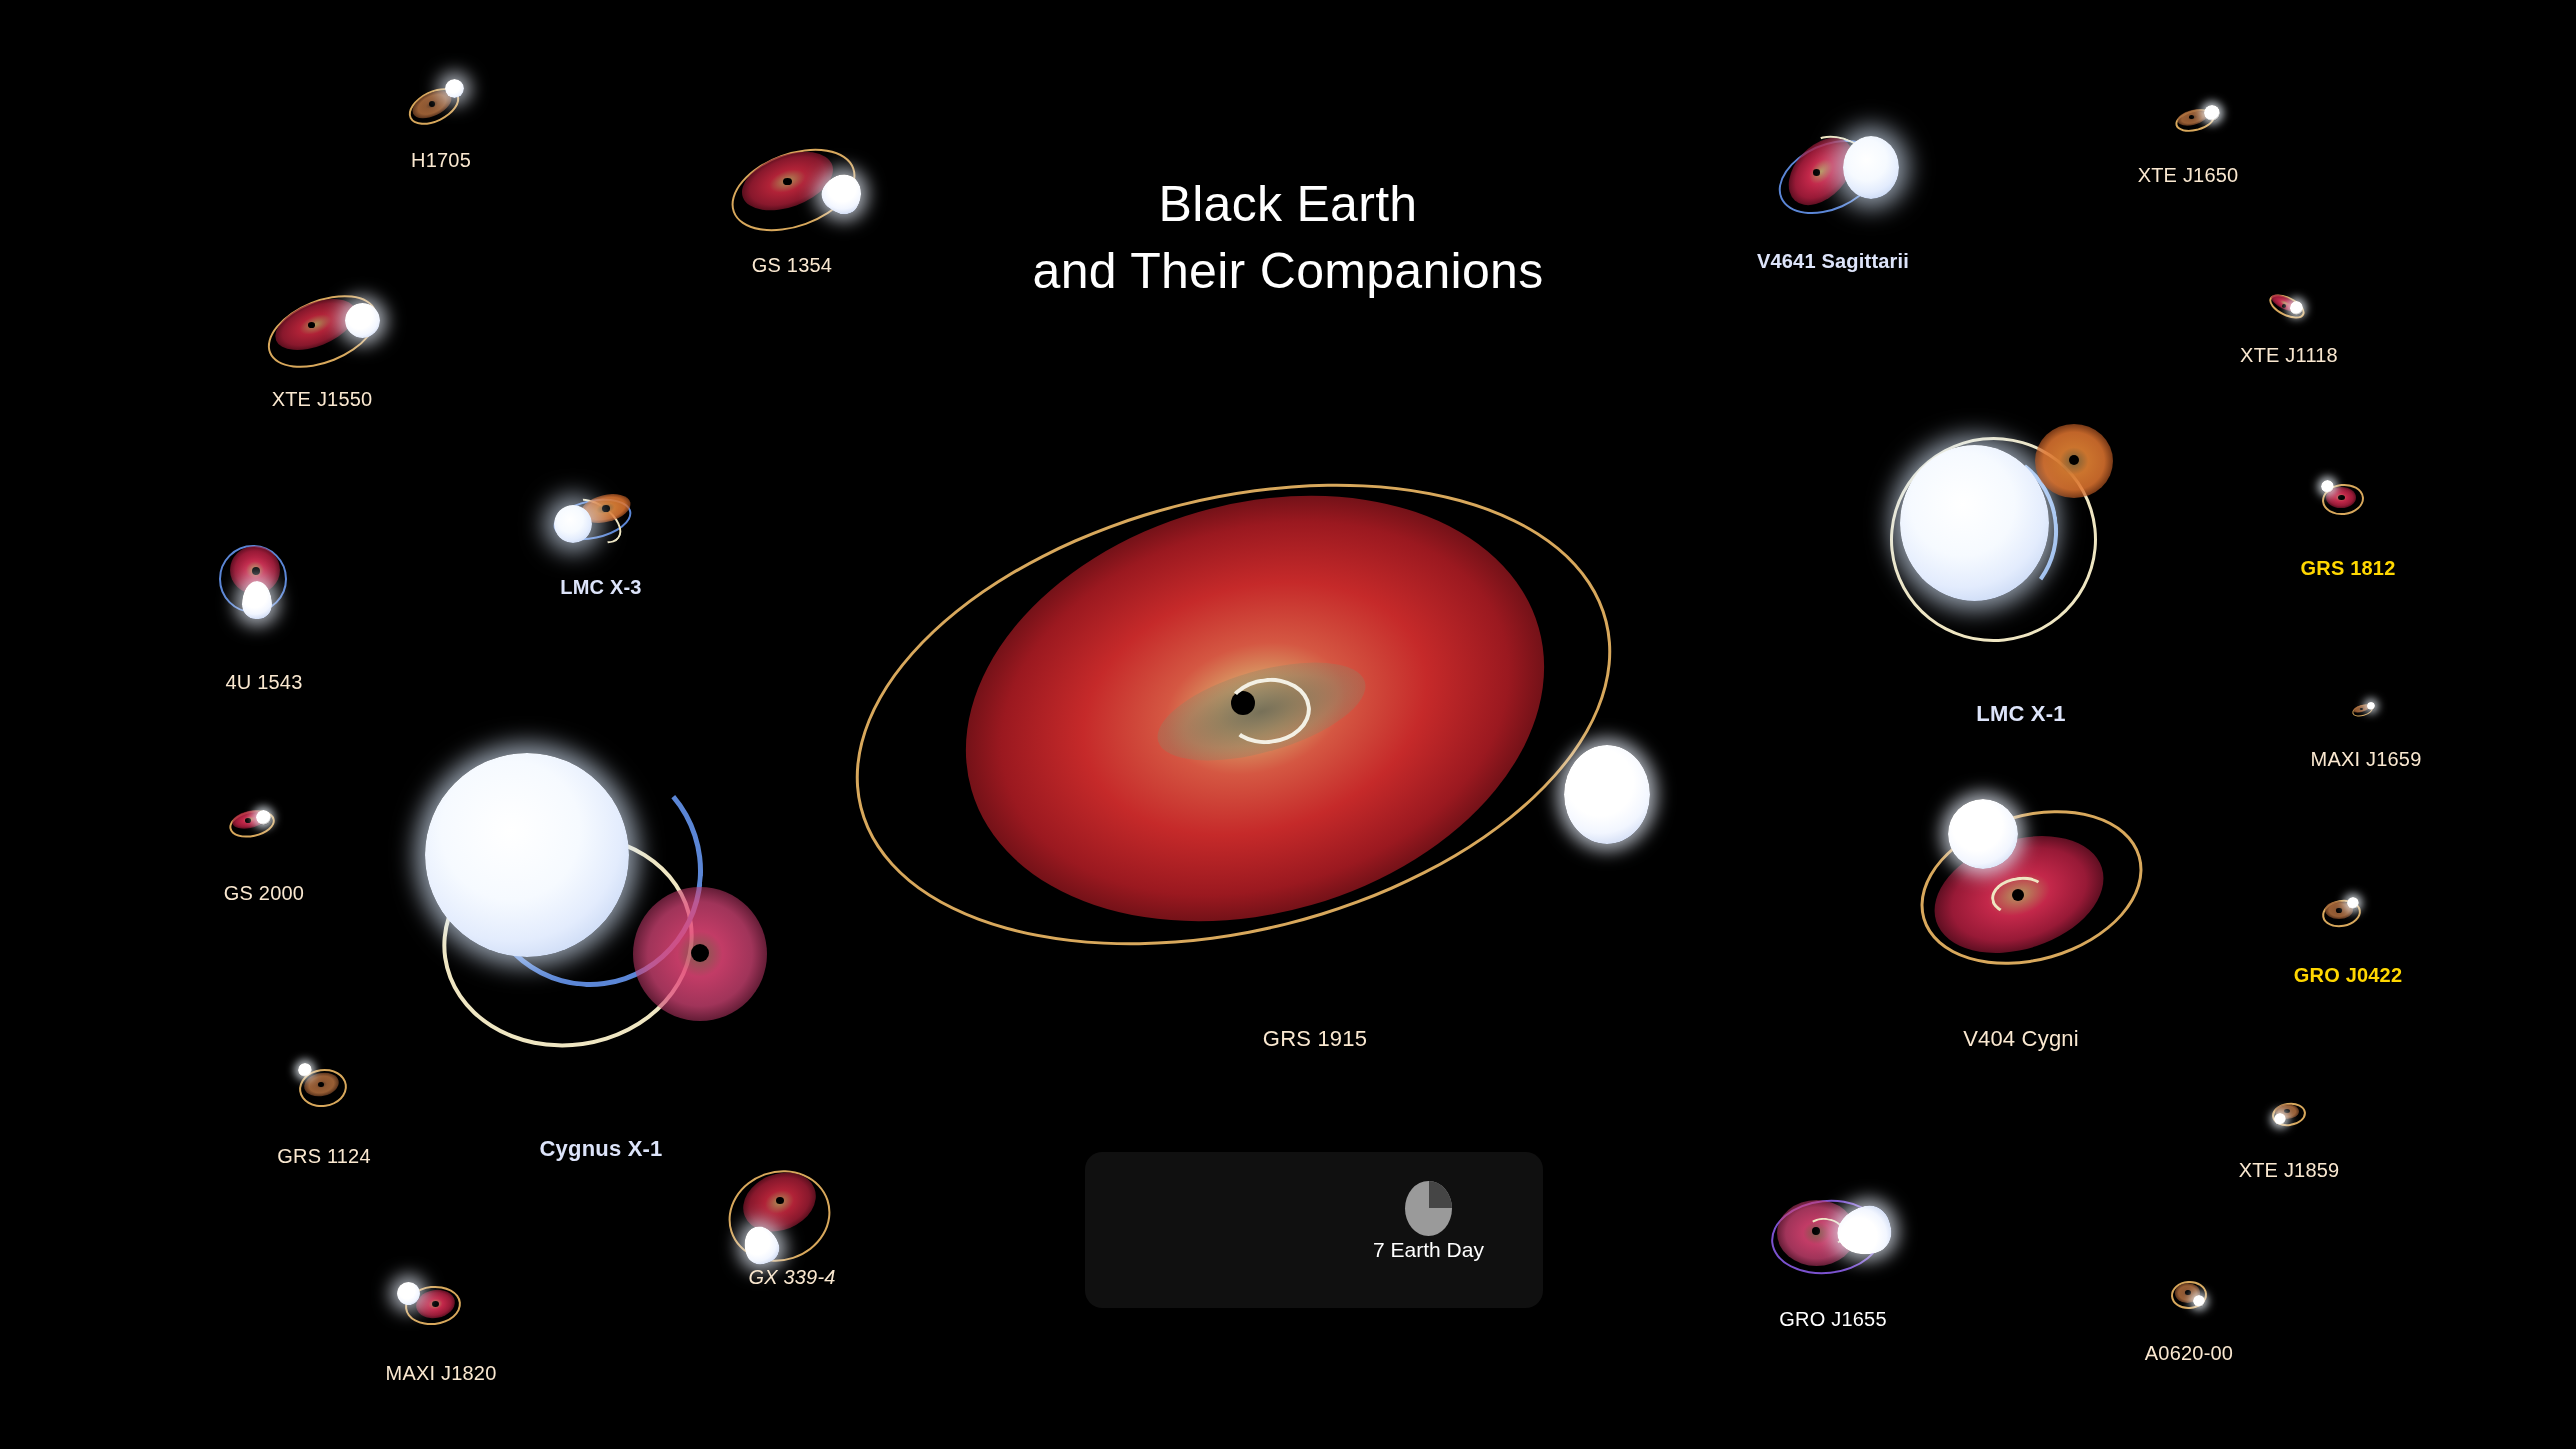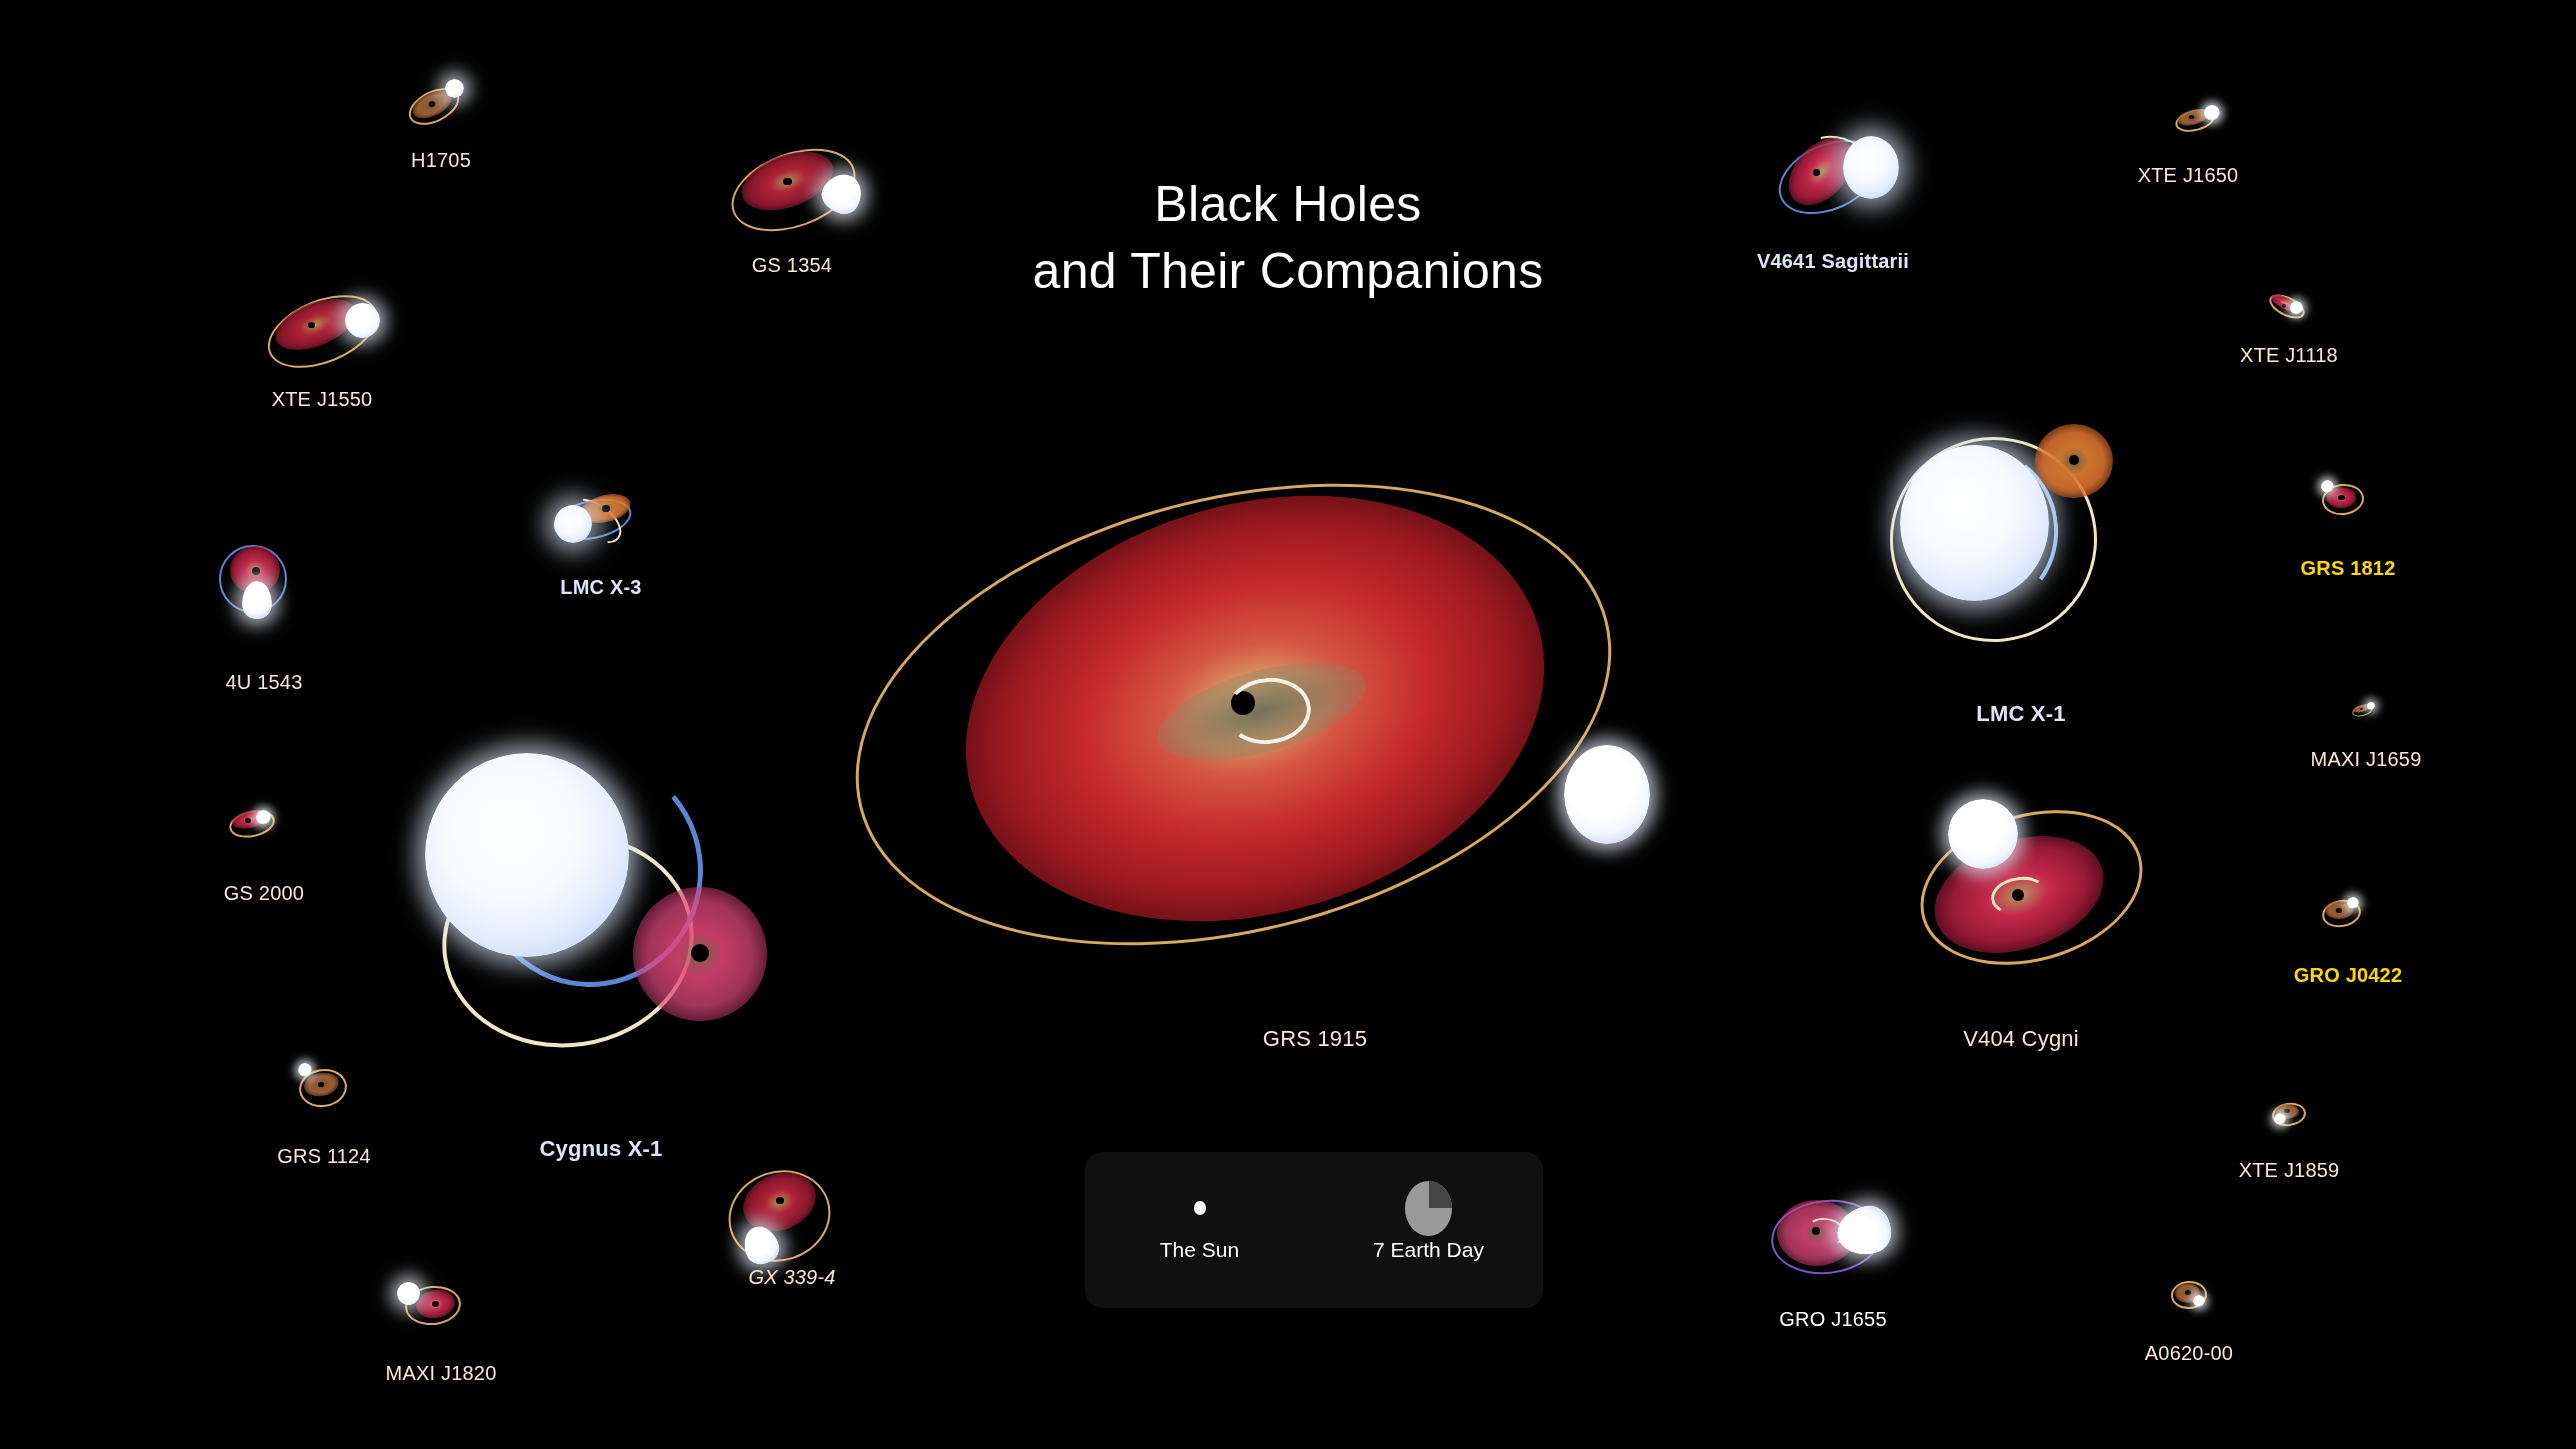--- a/index.html
+++ b/index.html
@@ -80,7 +80,7 @@
 <div id="stage">
 
   <div id="title">
-    <span>Black Holes</span>
+    <span>Black Earth</span>
     <span class="l2">and Their Companions</span>
   </div>
 

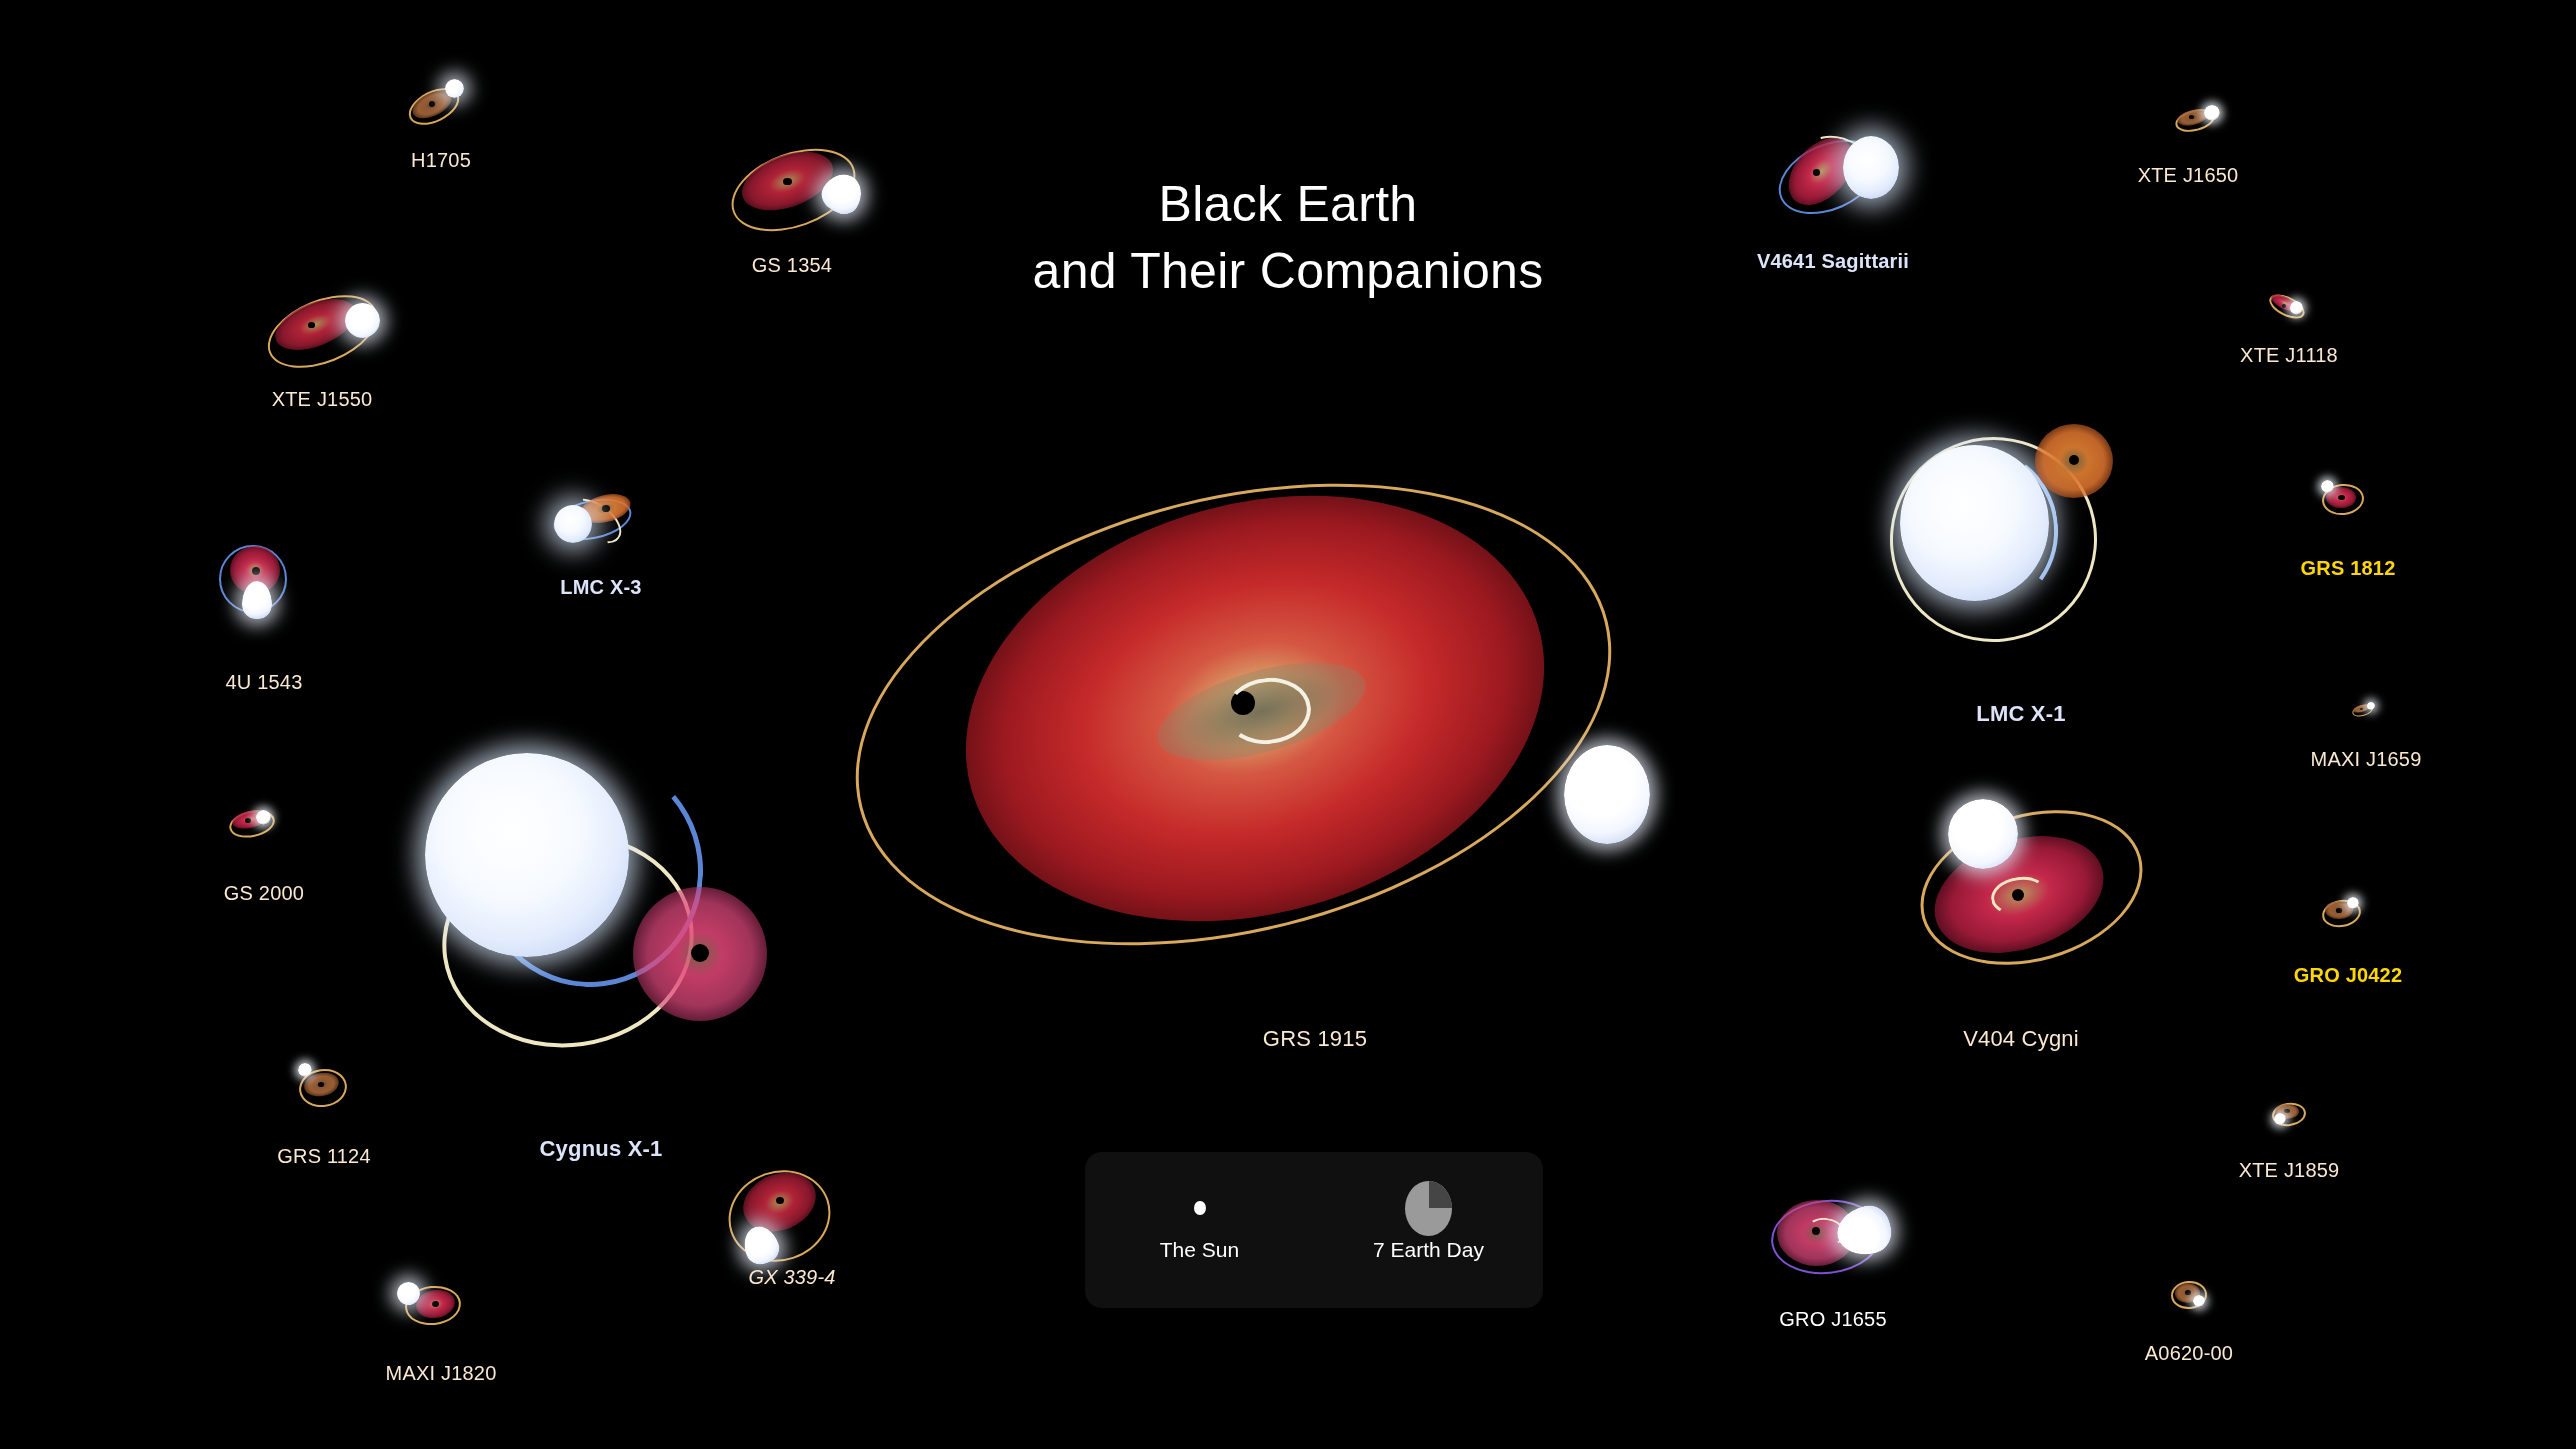--- a/index.html
+++ b/index.html
@@ -321,12 +321,6 @@
   <div class="lab" style="left:2189px;top:1342px;">A0620-00</div>
 
   <div id="legend">
-    <div class="leg-col" style="left:0;width:229px;">
-      <div class="leg-icon-wrap">
-        <div id="sun-dot"></div>
-      </div>
-      <div class="leg-cap">The Sun</div>
-    </div>
     <div class="leg-col" style="left:229px;width:229px;">
       <div class="leg-icon-wrap">
         <div id="day-pie">

